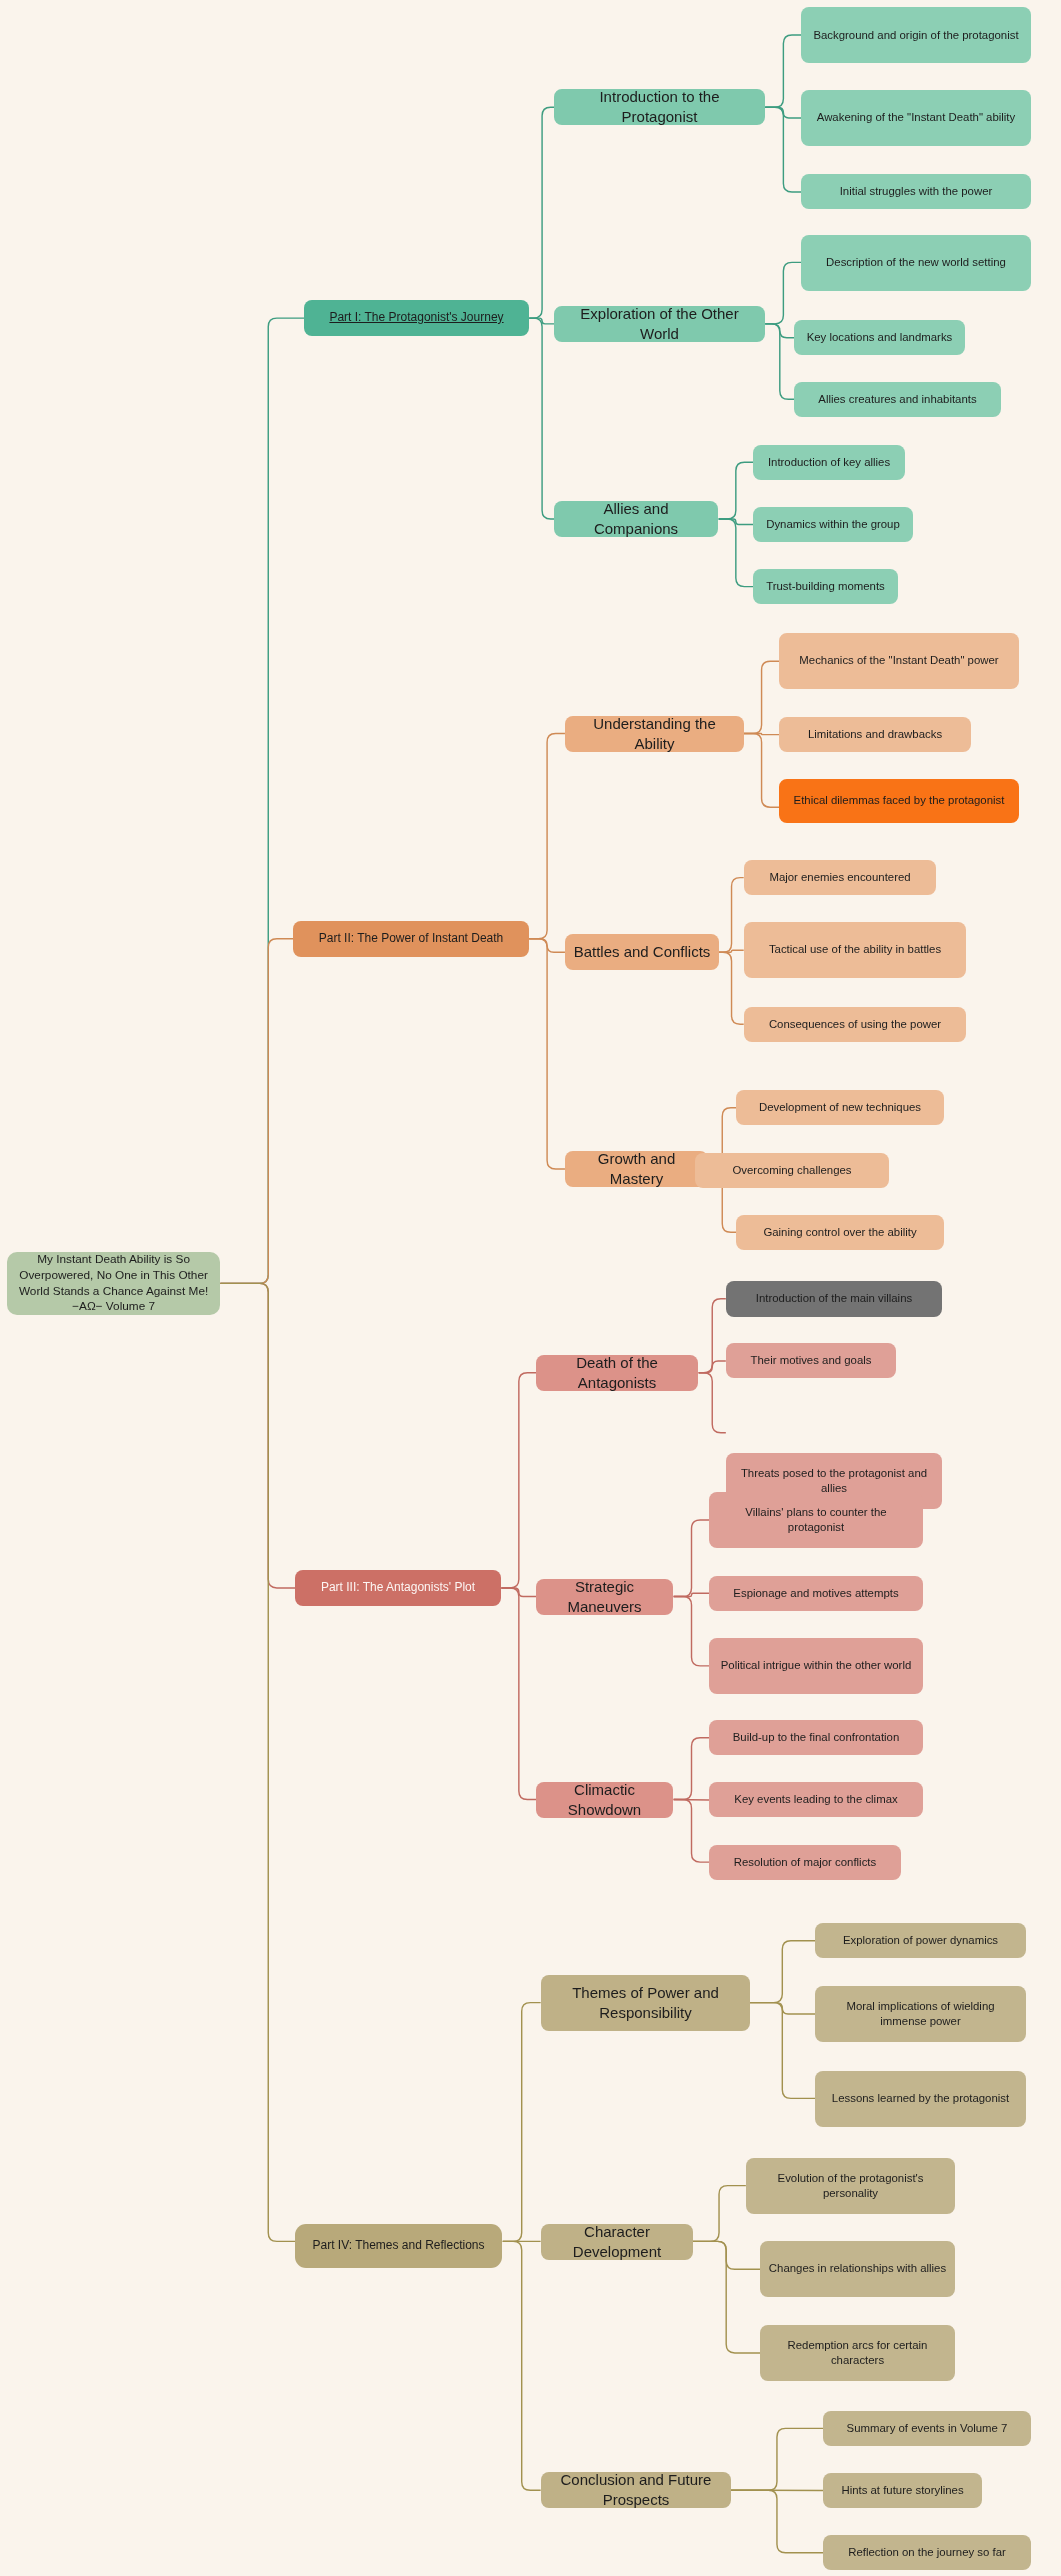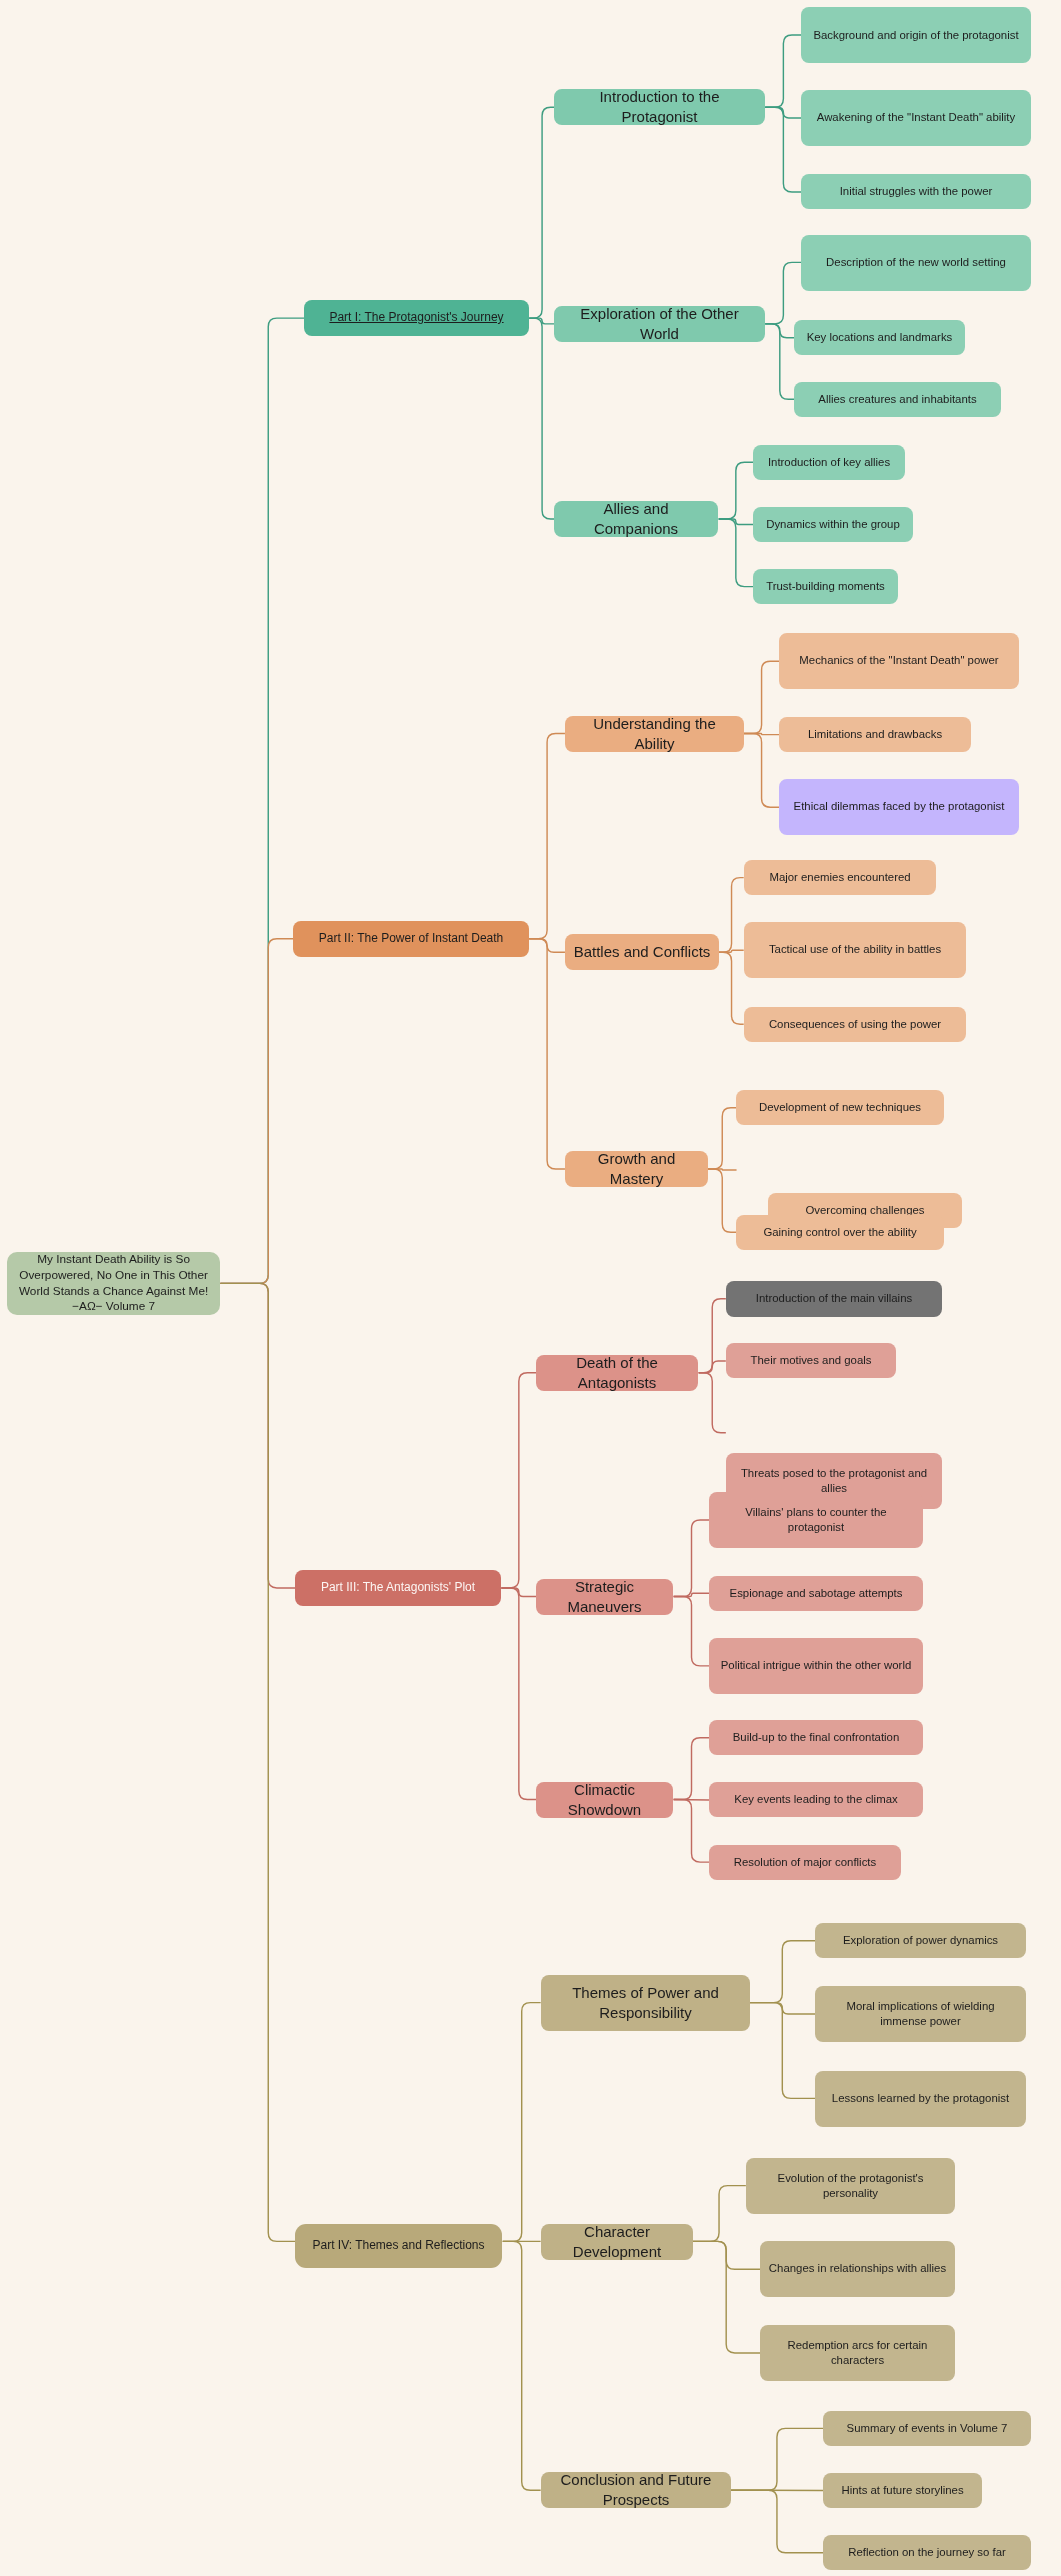--- a/index.html
+++ b/index.html
@@ -141,7 +141,7 @@
       <div class="node lvl3" style="left: 779px; top: 717px; width: 192px; height: 35px; background: rgb(237, 188, 151);">
         <span>Limitations and drawbacks</span>
       </div>
-      <div class="node lvl3" style="left: 779px; top: 779px; width: 240px; height: 56px; background: #c4b5fd;">
+      <div class="node lvl3" style="left: 779px; top: 779px; width: 240px; height: 44px; background: #f97316;">
         <span>Ethical dilemmas faced by the protagonist</span>
       </div>
       <div class="node lvl2" style="left: 565px; top: 934px; width: 154px; height: 36px; background: rgb(234, 173, 129);">

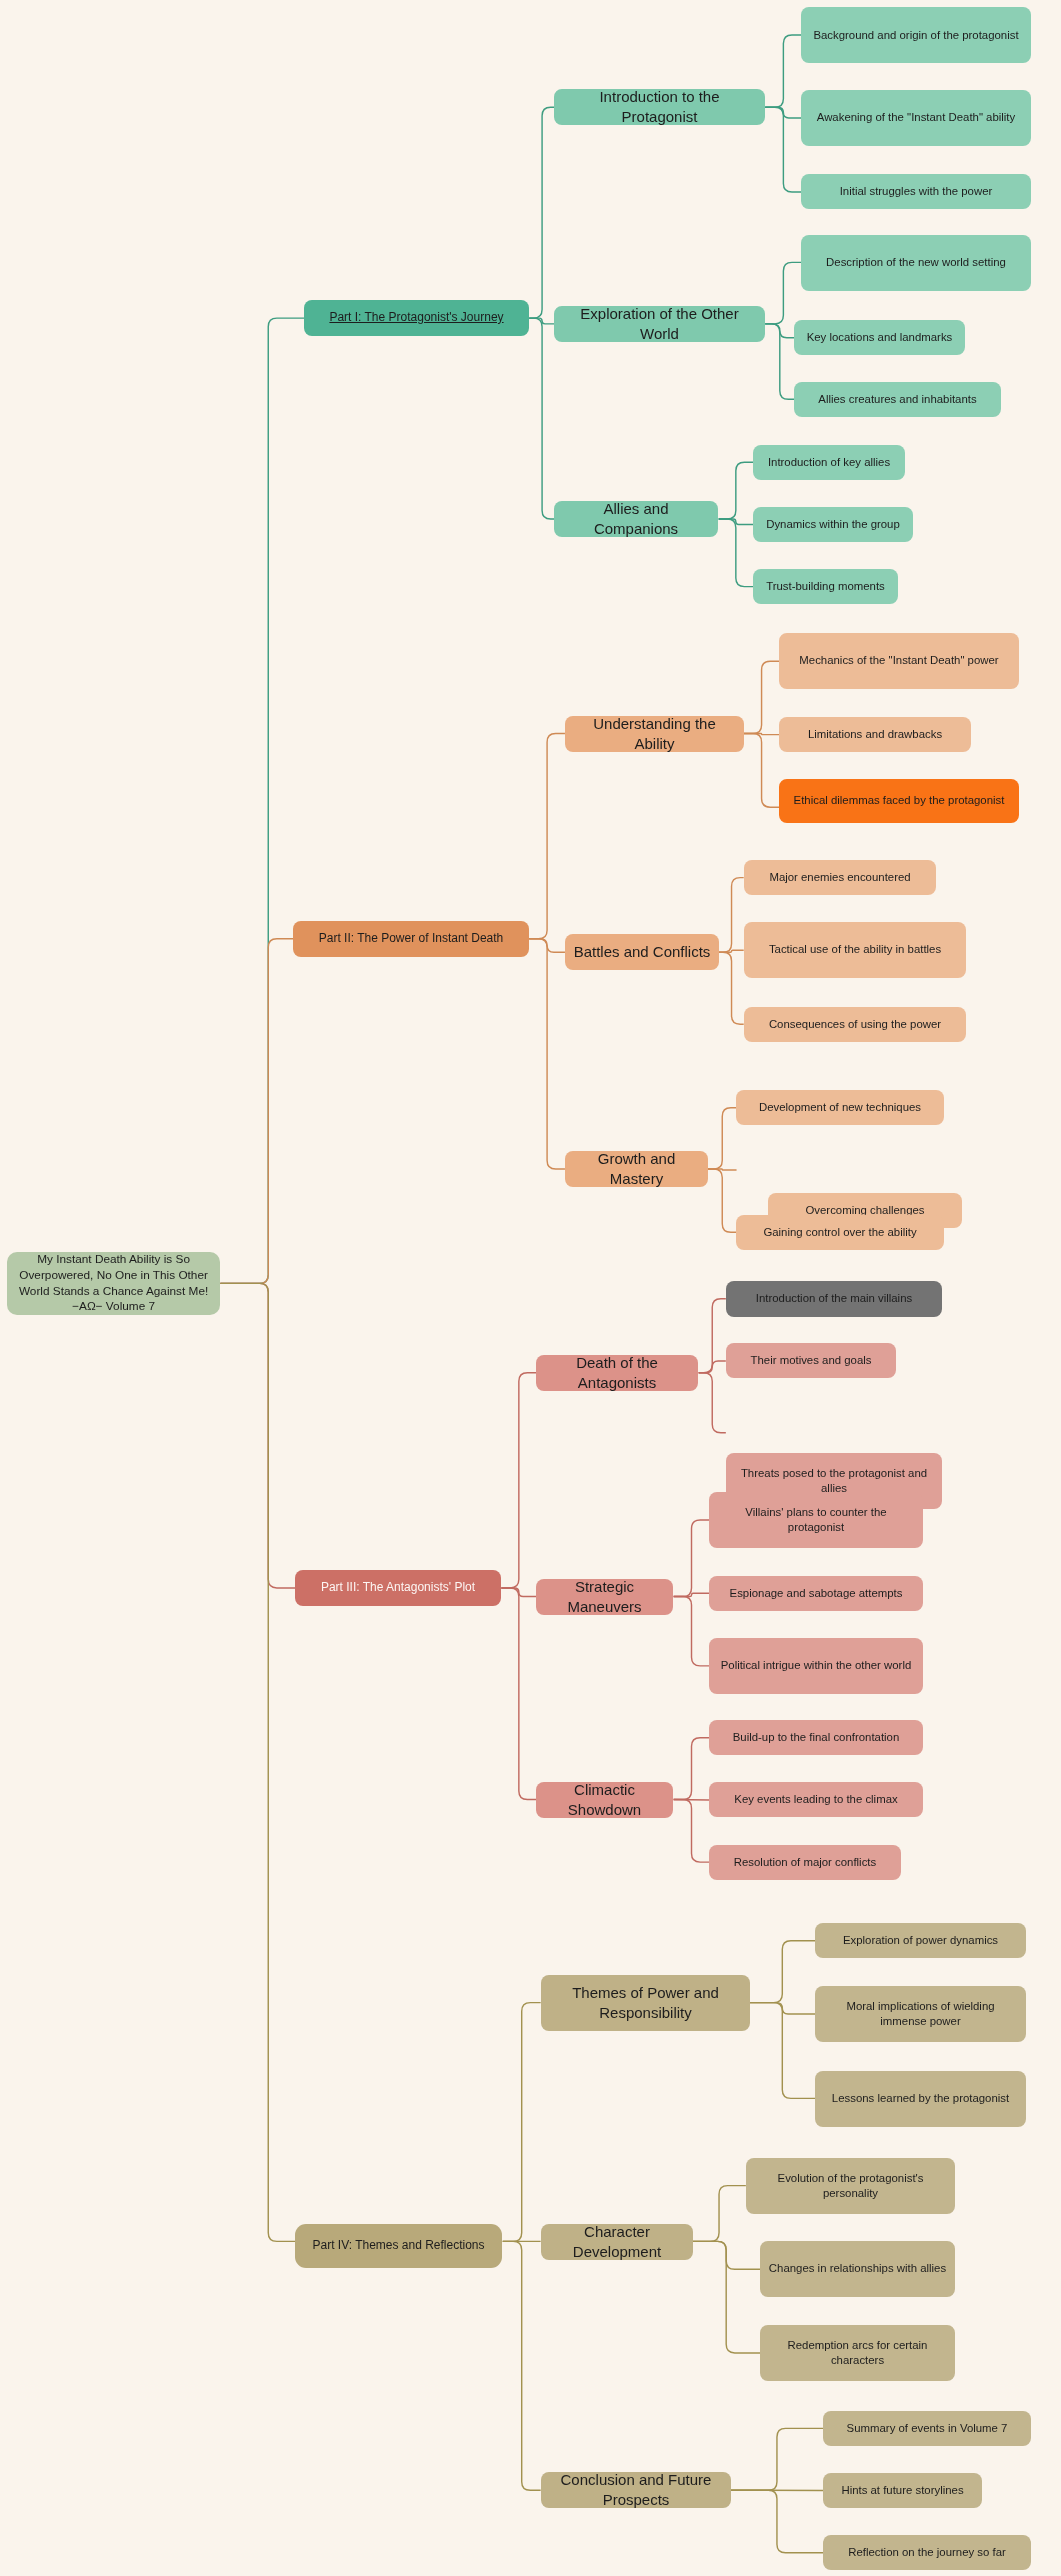--- a/index.html
+++ b/index.html
@@ -162,7 +162,7 @@
       <div class="node lvl3" style="left: 736px; top: 1090px; width: 208px; height: 35px; background: rgb(237, 188, 151);">
         <span>Development of new techniques</span>
       </div>
-      <div class="node lvl3" style="left: 768px; top: 1153px; width: 194px; height: 35px; background: rgb(237, 188, 151); margin-top: 40px;">
+      <div class="node lvl3" style="left: 695px; top: 1153px; width: 194px; height: 35px; background: rgb(237, 188, 151);">
         <span>Overcoming challenges</span>
       </div>
       <div class="node lvl3" style="left: 736px; top: 1215px; width: 208px; height: 35px; background: rgb(237, 188, 151);">

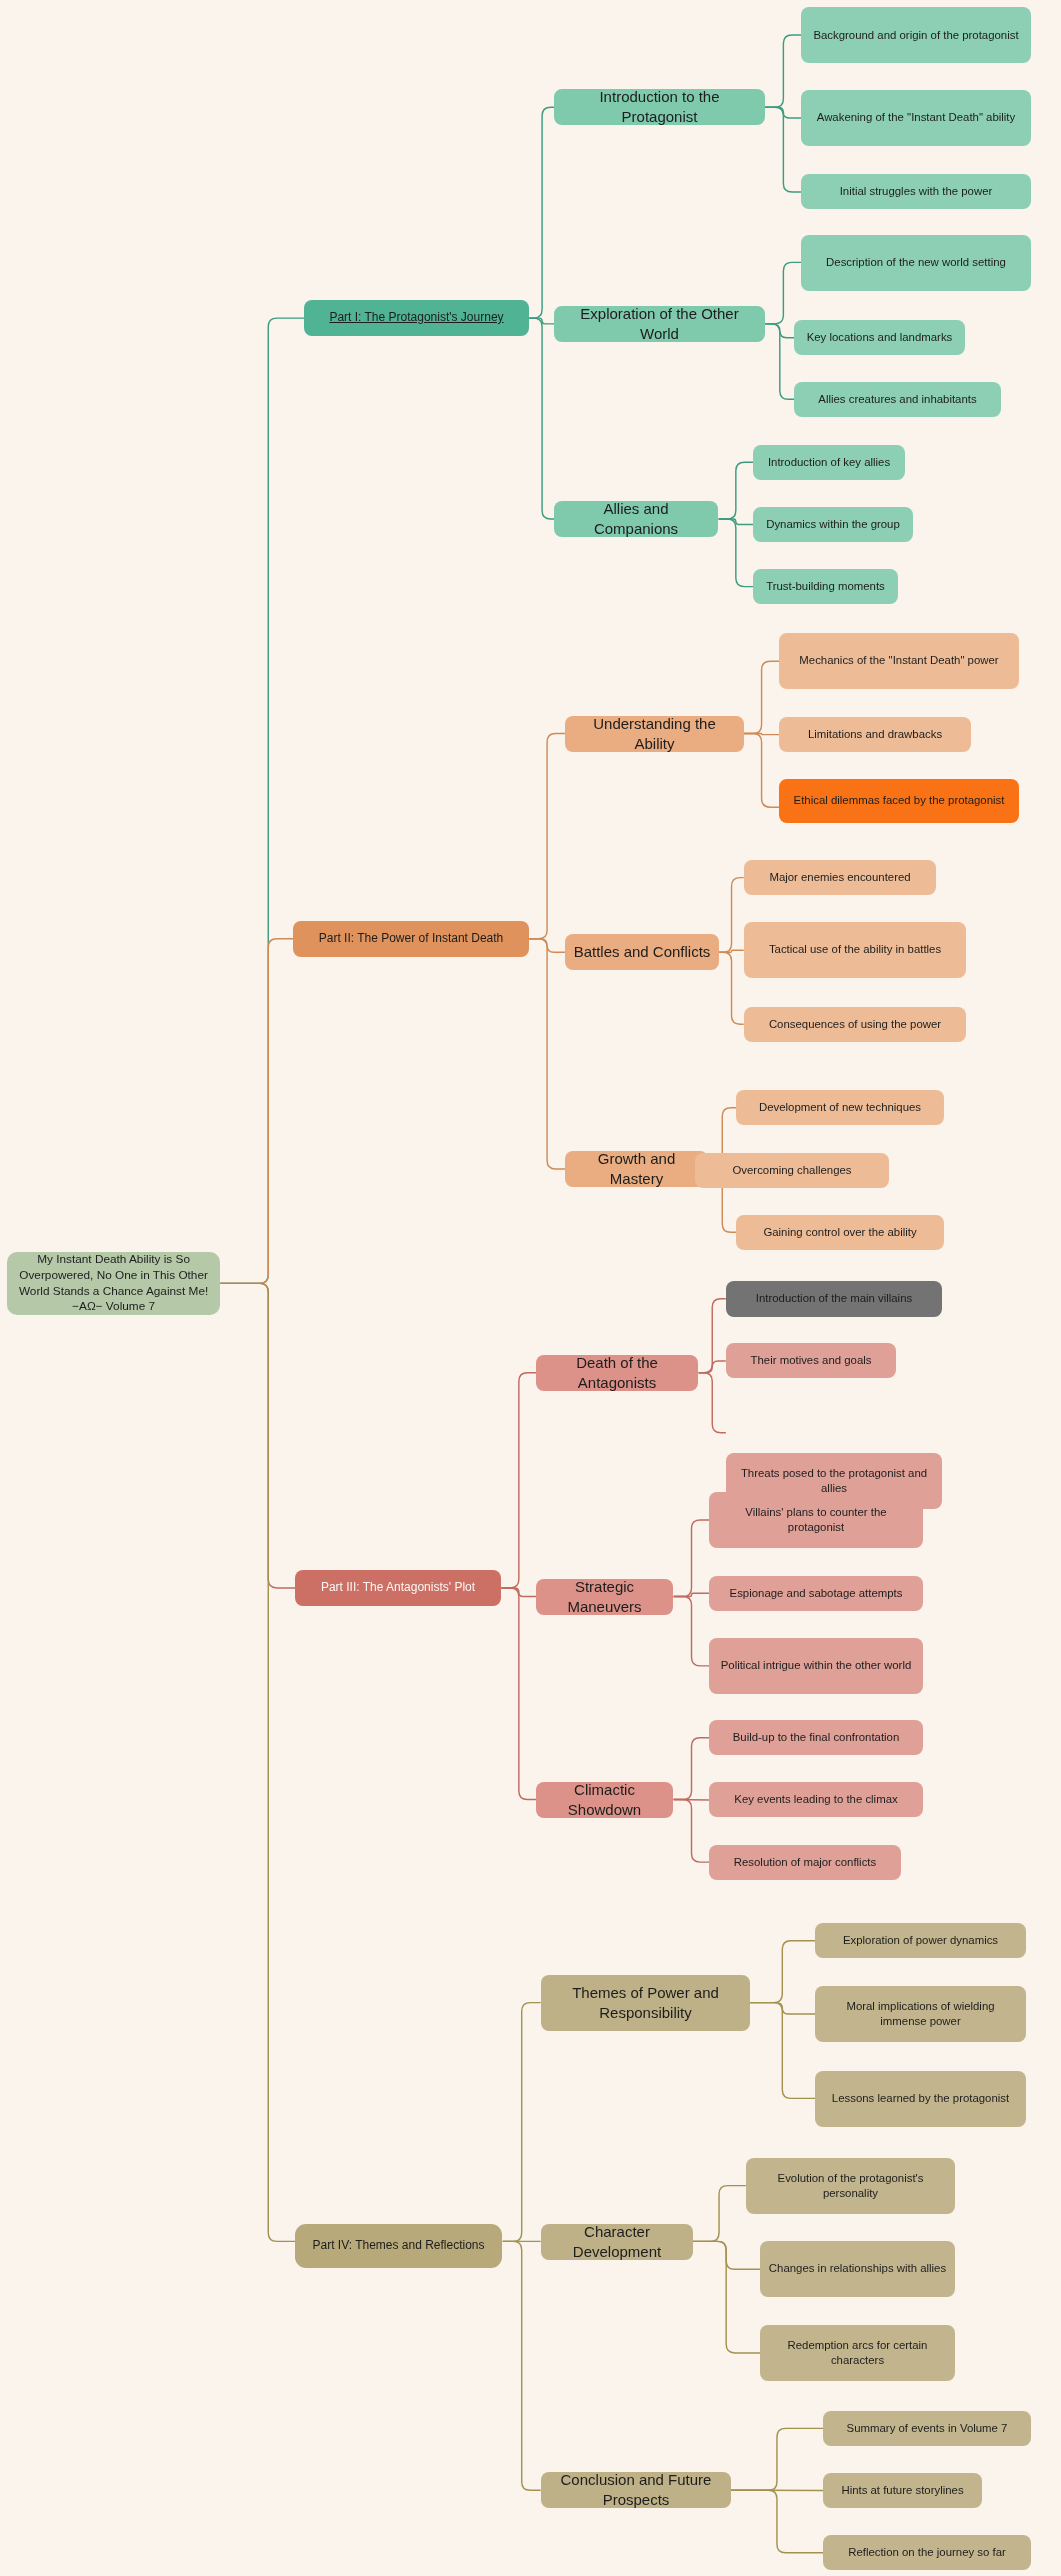--- a/index.html
+++ b/index.html
@@ -190,7 +190,7 @@
         <span>Villains' plans to counter the protagonist</span>
       </div>
       <div class="node lvl3" style="left: 709px; top: 1576px; width: 214px; height: 35px; background: rgb(223, 160, 151);">
-        <span>Espionage and sabotage attempts</span>
+        <span>Espionage and motives attempts</span>
       </div>
       <div class="node lvl3" style="left: 709px; top: 1638px; width: 214px; height: 56px; background: rgb(223, 160, 151);">
         <span>Political intrigue within the other world</span>

